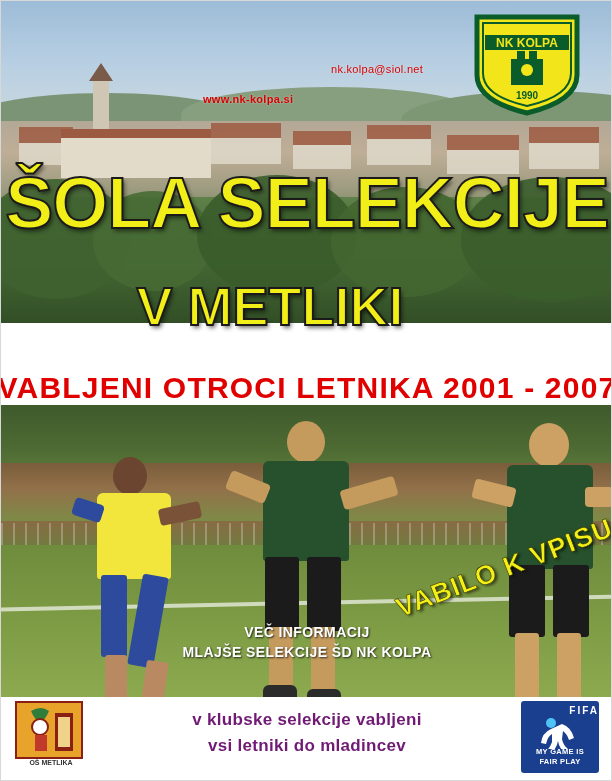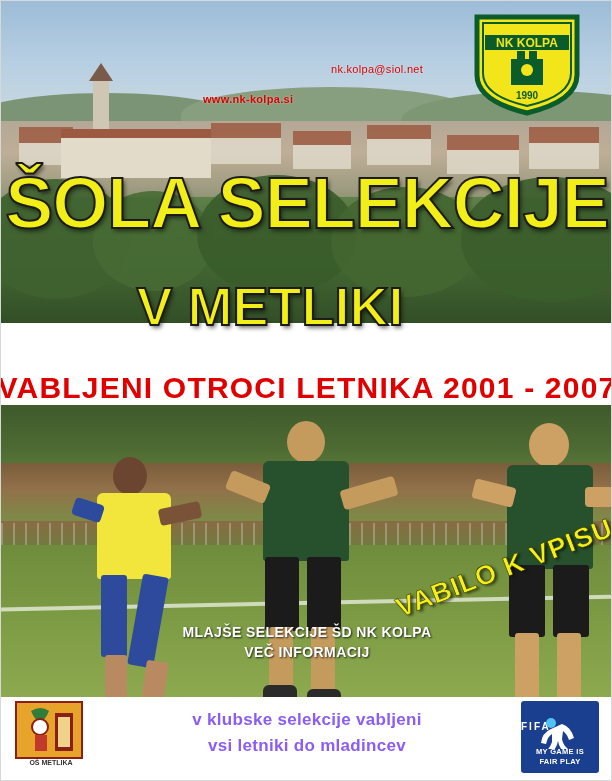--- a/index.html
+++ b/index.html
@@ -454,8 +454,8 @@
   <div class="vabilo">VABILO K VPISU</div>
 
   <div class="info">
+    <div>VEČ INFORMACIJ</div>
     <div>MLAJŠE SELEKCIJE ŠD NK KOLPA</div>
-    <div>VEČ INFORMACIJ</div>
   </div>
 
   <div class="bottom-strip"></div>

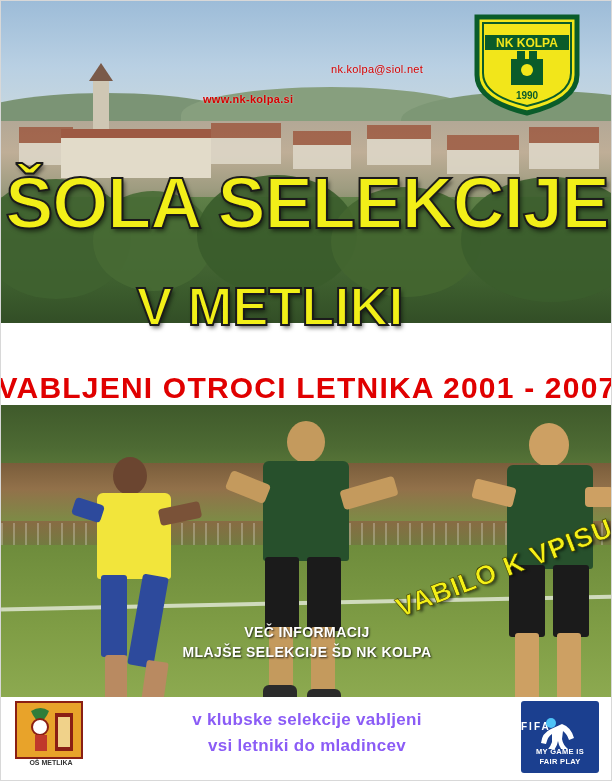--- a/index.html
+++ b/index.html
@@ -294,7 +294,7 @@
     width: 612px;
     text-align: center;
     z-index: 12;
-    color: #8b5cf6;
+    color: #701a75;
     font-weight: bold;
     font-size: 17px;
     line-height: 1.5;

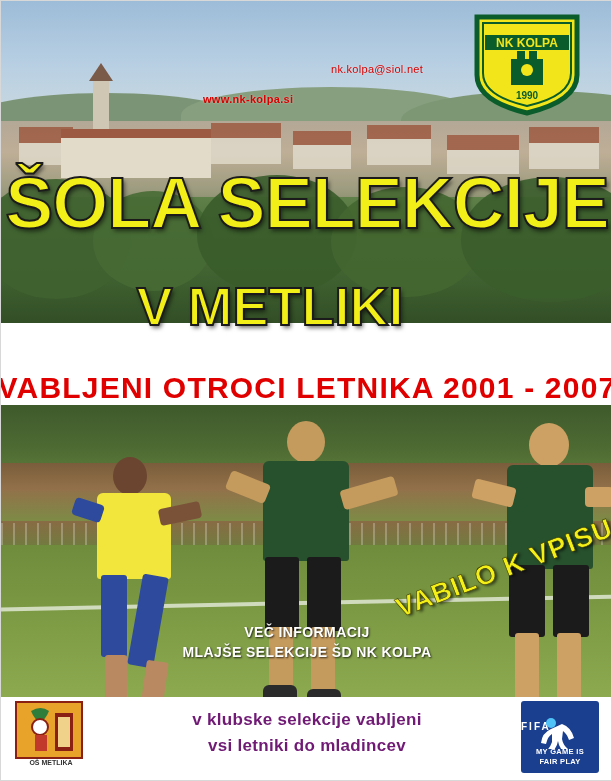--- a/index.html
+++ b/index.html
@@ -327,7 +327,7 @@
     overflow: hidden;
   }
   .fp-logo .fifa {
-    position:absolute; left:0; top:20px; width:78px; text-align:left;
+    position:absolute; left:0; top:4px; width:78px; text-align:right;
     color:#ffffff; font-size:10px; font-weight:bold; letter-spacing:2px;
   }
   .fp-logo .fp1, .fp-logo .fp2 {

